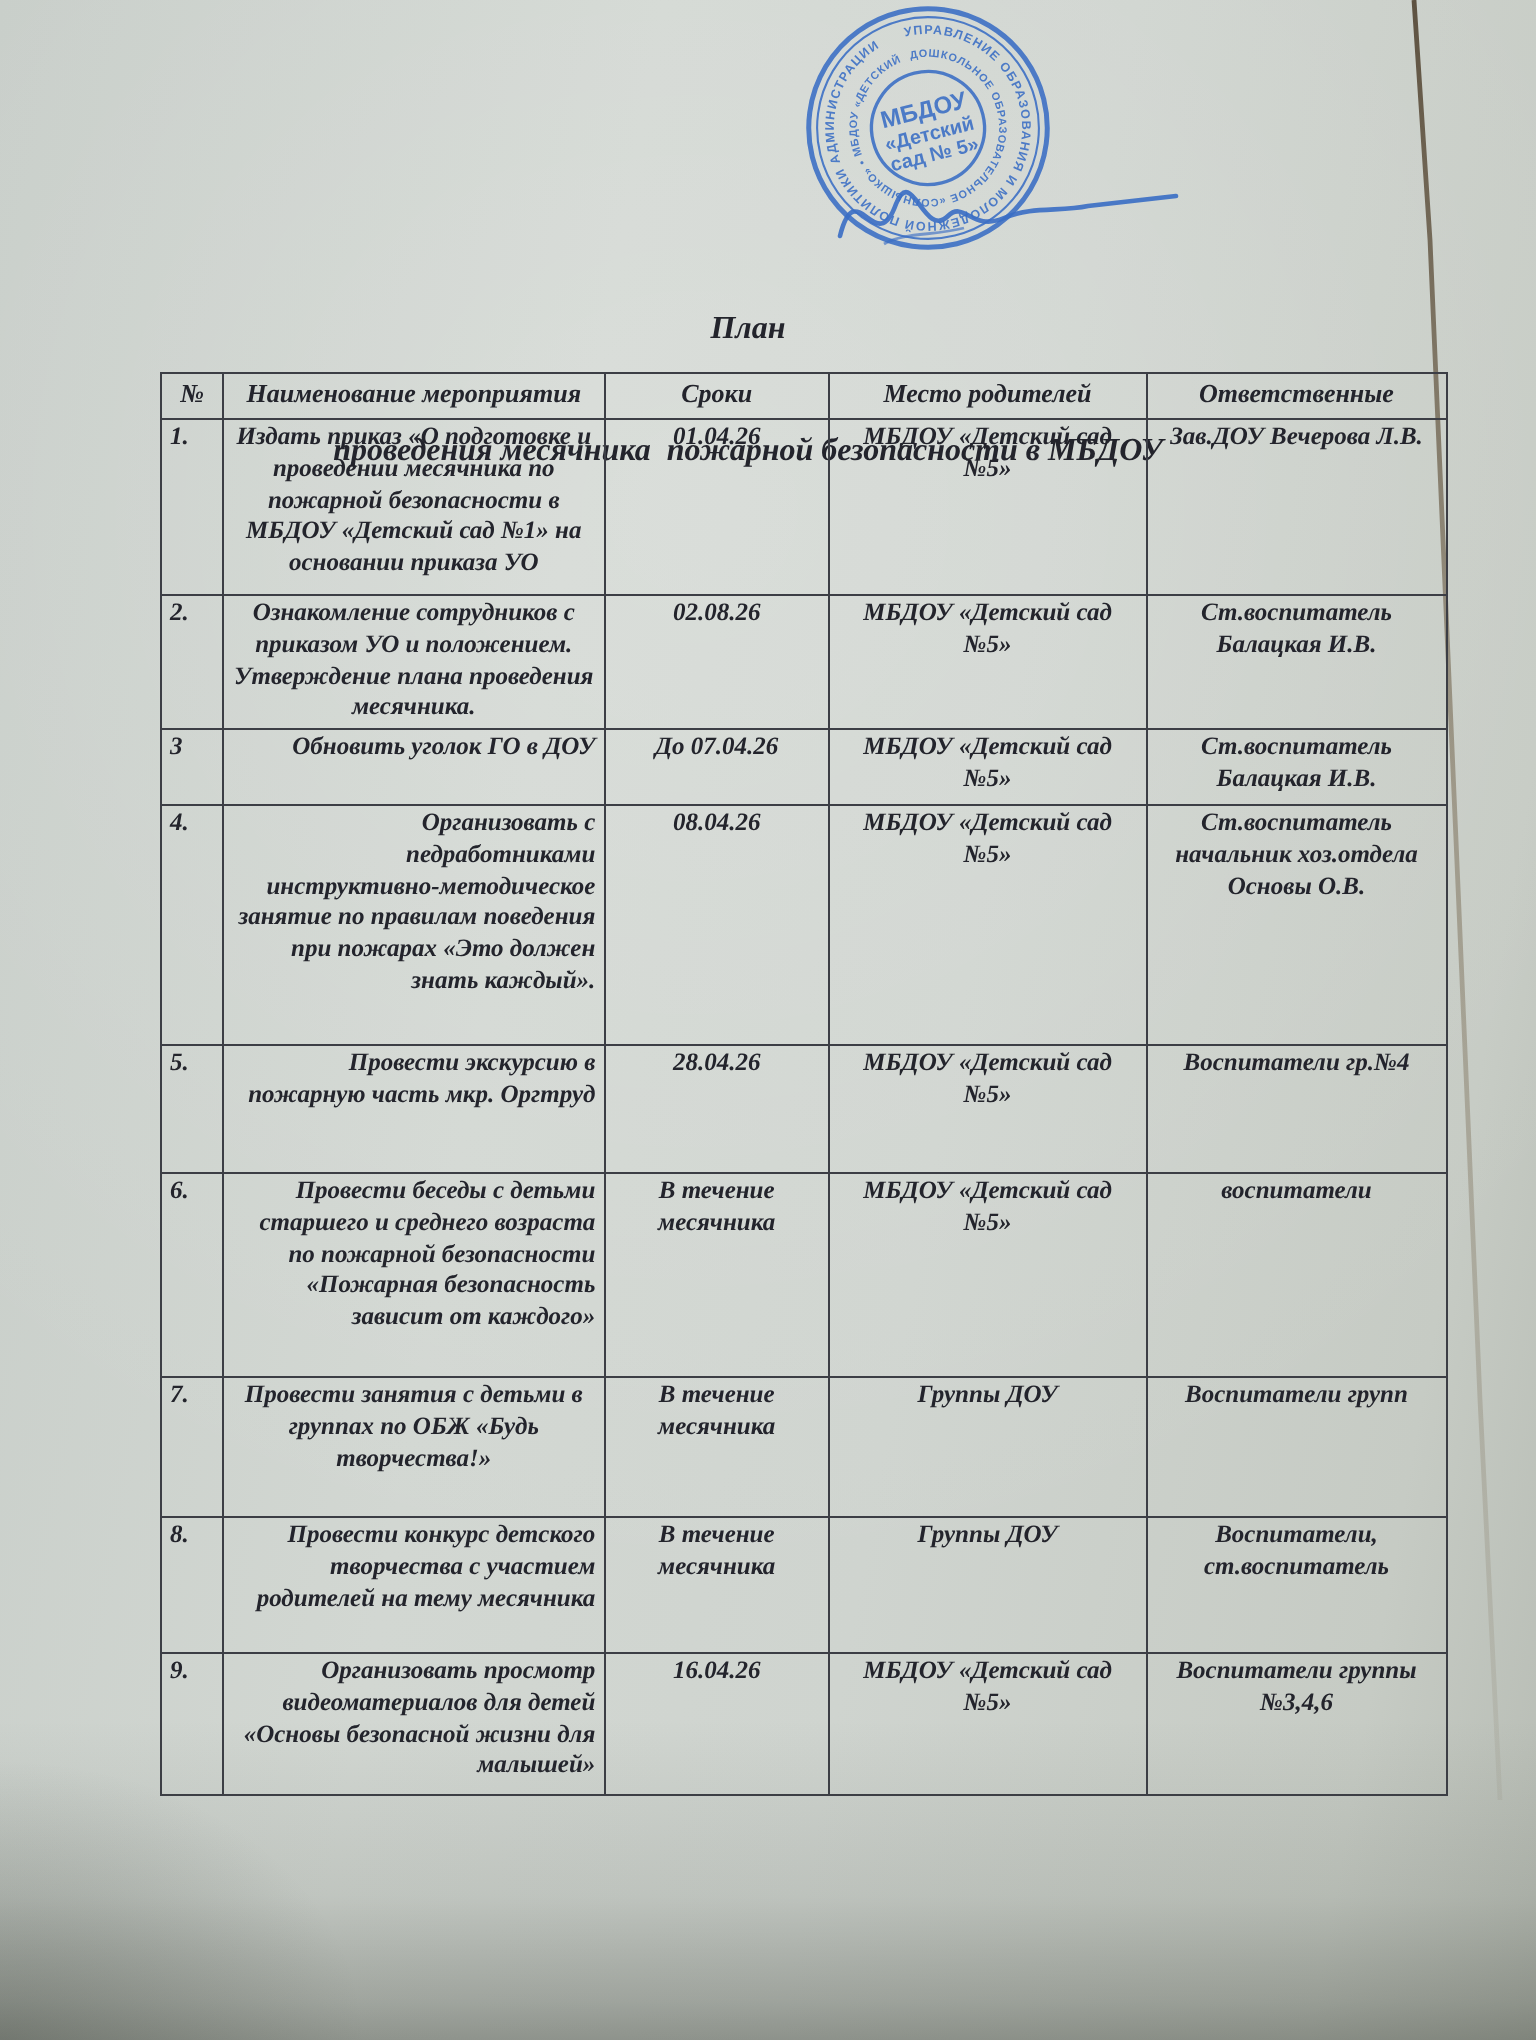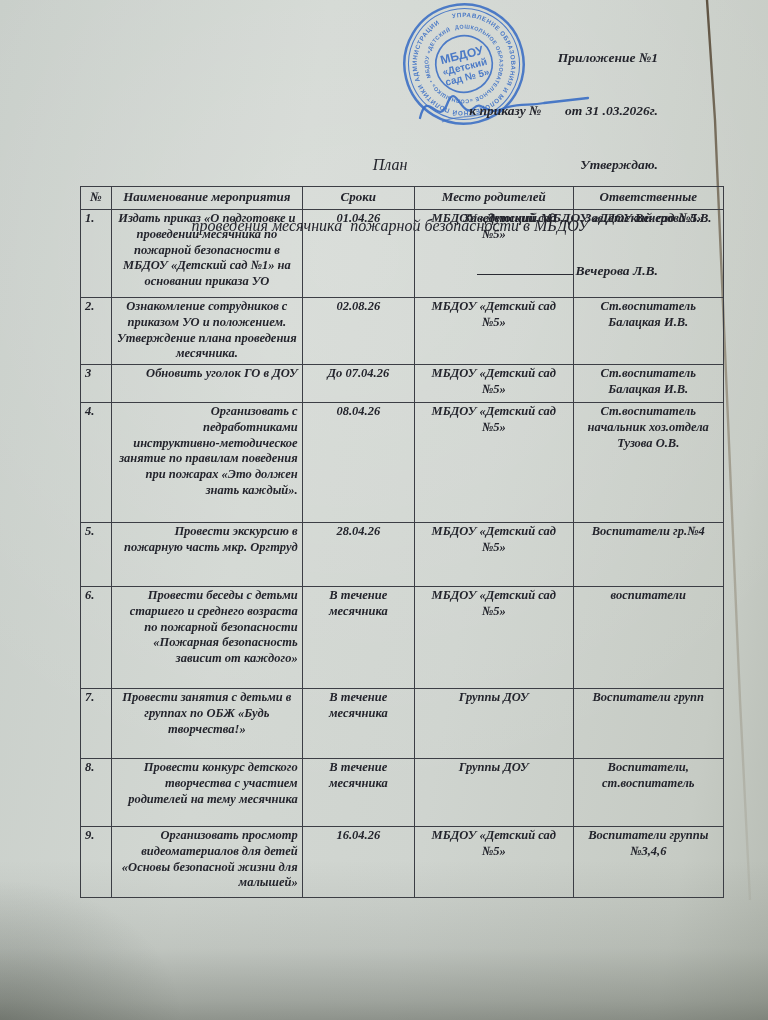--- a/index.html
+++ b/index.html
@@ -80,13 +80,6 @@
     <path d="M30,44 C40,38 55,40 70,36" fill="none" stroke="#3a6ec5" stroke-width="1.4" opacity="0.7"></path>
   </svg>
 
-  <div class="hdr-right">
-    <div>Приложение №1</div>
-    <div>к приказу №       от 31 .03.2026г.</div>
-    <div>Утверждаю.</div>
-    <div class="wide">Заведующий МБДОУ «Детский сад №5»</div>
-    <div><span class="sig-line"></span><span>Вечерова Л.В.</span></div>
-  </div>
 
   <div class="title">
     <div>План</div>

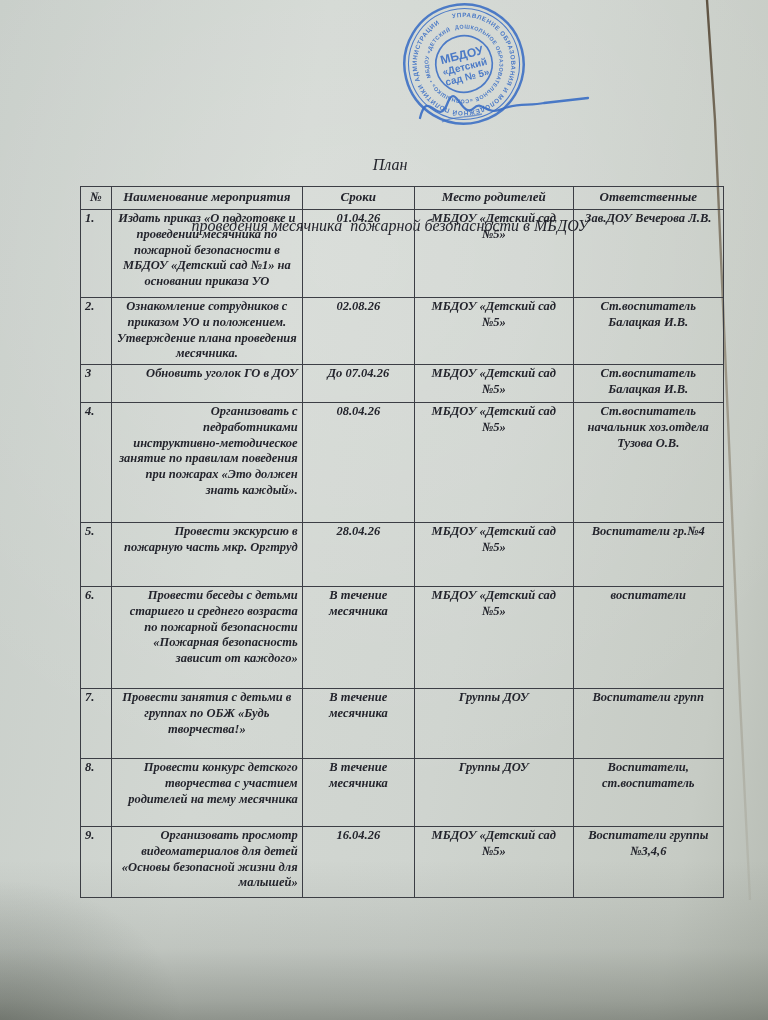--- a/index.html
+++ b/index.html
@@ -27,8 +27,8 @@
   .sig-svg{position:absolute;left:412px;top:78px;width:185px;height:58px;opacity:.9;}
 
   
-  .title{position:absolute;top:114px;left:16px;width:748px;text-align:center;
-    font-weight:normal;font-style:italic;font-size:16px;line-height:1.28;white-space:pre;}
+  .title{position:absolute;top:114px;left:0;width:748px;text-align:center;
+    font-weight:bold;font-style:italic;font-size:16px;line-height:1.28;white-space:pre;}
 
   
   table.plan{position:absolute;left:80px;top:186px;border-collapse:collapse;table-layout:fixed;width:644px;

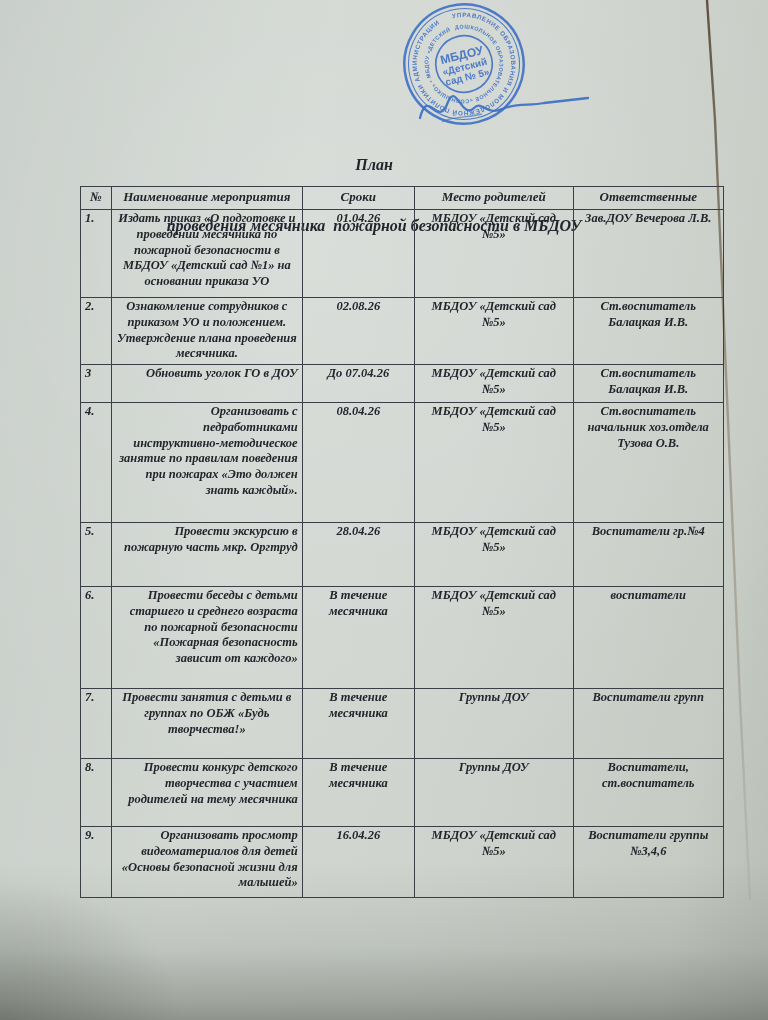--- a/index.html
+++ b/index.html
@@ -130,7 +130,7 @@
           <td class="c-name">Организовать с педработниками инструктивно-методическое занятие по правилам поведения при пожарах «Это должен знать каждый».</td>
           <td class="c-term">08.04.26</td>
           <td class="c-place">МБДОУ «Детский сад №5»</td>
-          <td class="c-resp">Ст.воспитатель начальник хоз.отдела Тузова О.В.</td>
+          <td class="c-resp">Ст.воспитатель начальник хоз.отдела Основы О.В.</td>
         </tr>
         <tr style="height: 64px;">
           <td class="c-num">5.</td>

